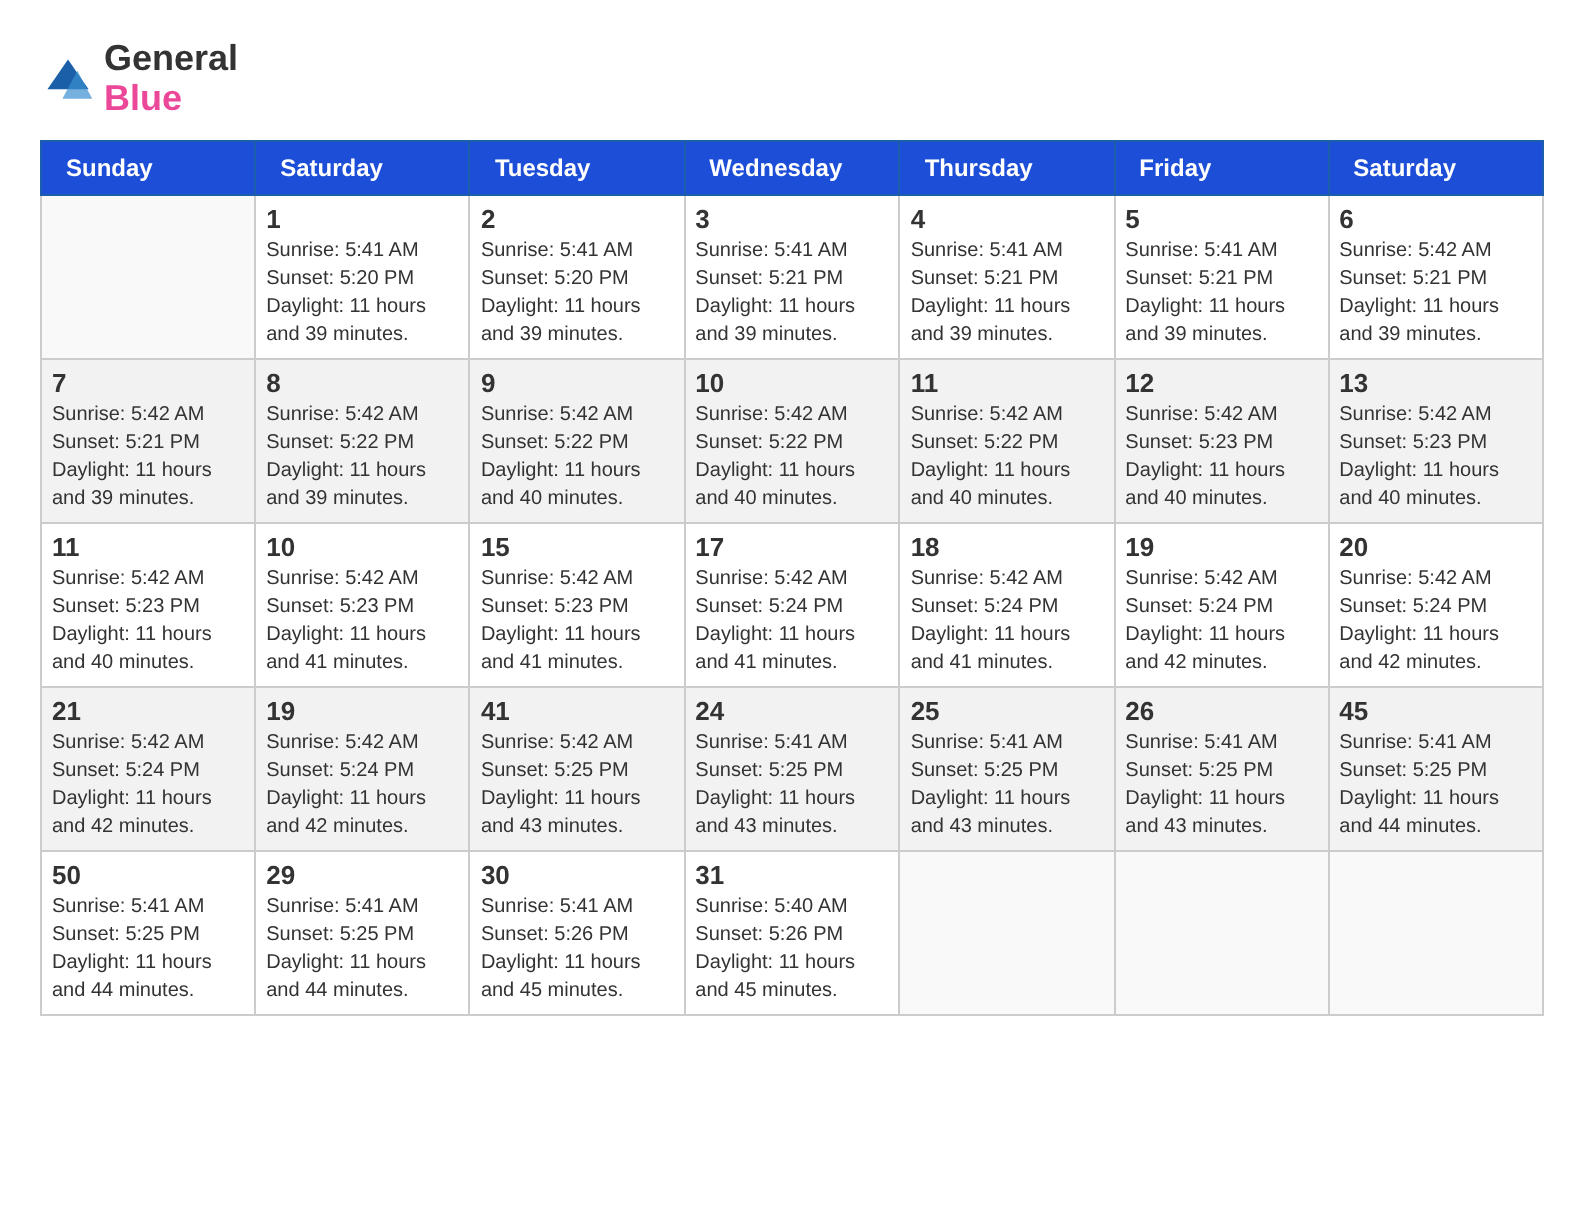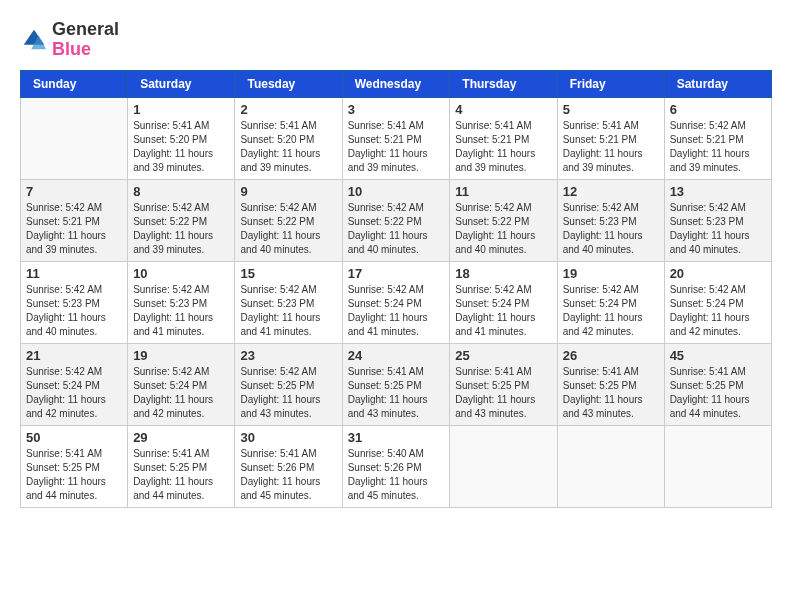--- a/index.html
+++ b/index.html
@@ -216,7 +216,7 @@
           <div class="day-info">Sunrise: 5:42 AM<br>Sunset: 5:24 PM<br>Daylight: 11 hours and 42 minutes.</div>
         </td>
         <td>
-          <div class="day-num">23</div>
+          <div class="day-num">41</div>
           <div class="day-info">Sunrise: 5:42 AM<br>Sunset: 5:25 PM<br>Daylight: 11 hours and 43 minutes.</div>
         </td>
         <td>

